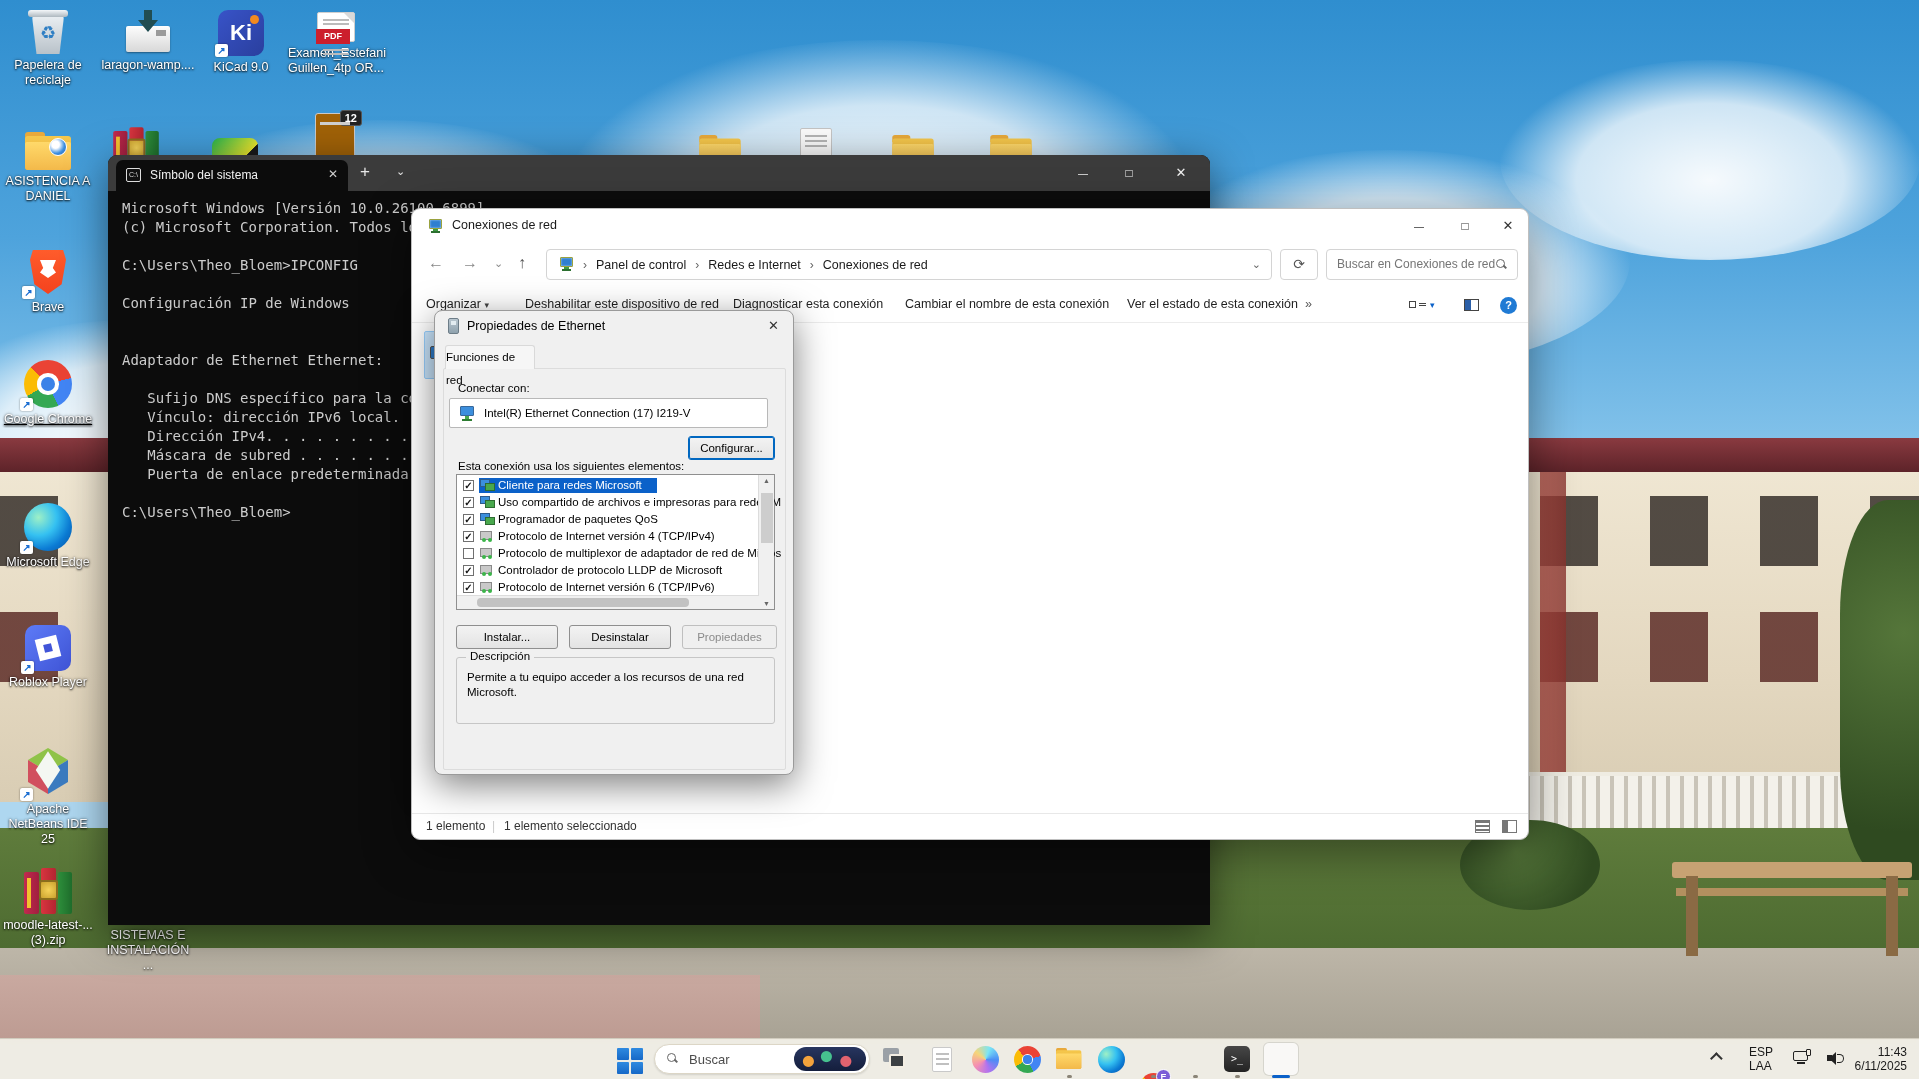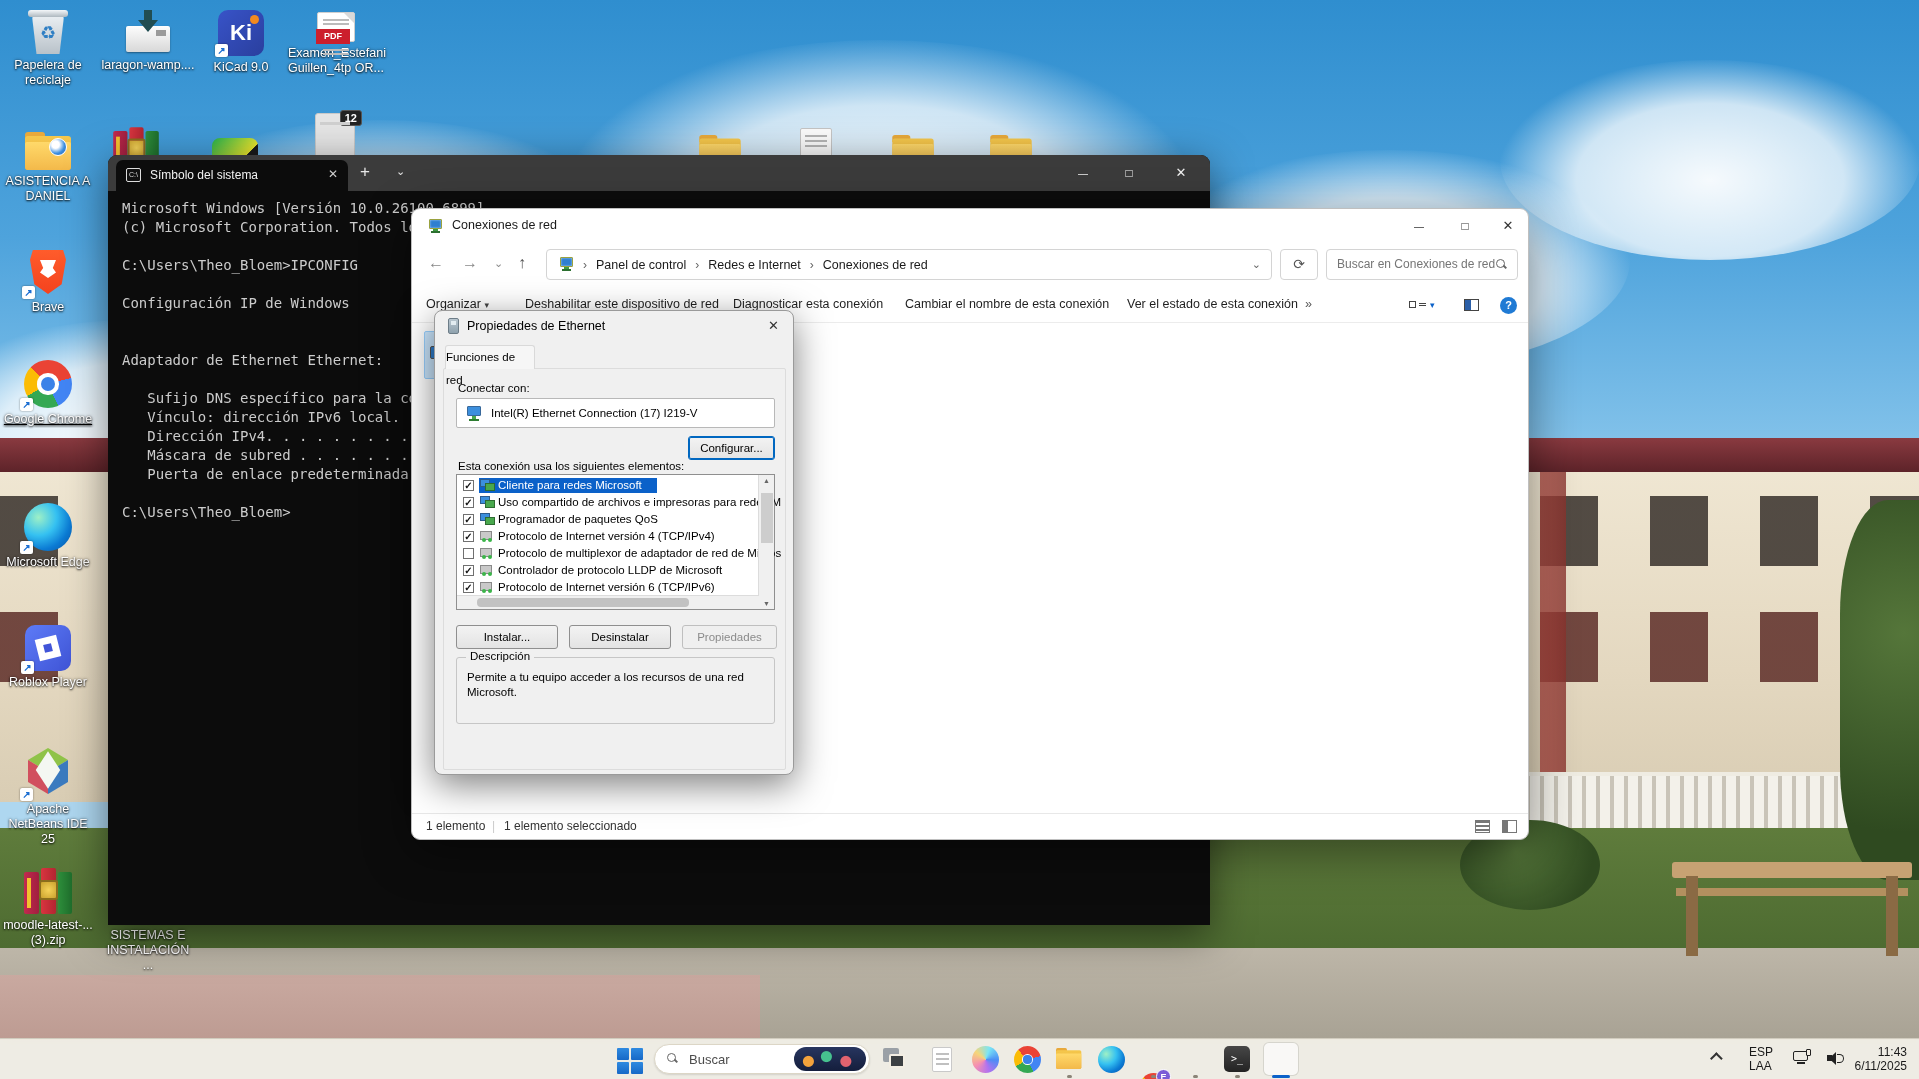--- a/index.html
+++ b/index.html
@@ -85,7 +85,7 @@
   
   .g-pc { width:46px; height:40px; background:linear-gradient(135deg,#23b14d,#e8e62e 60%,#1a1a1a 60.5%); border-radius:8px; color:#fff; font-weight:bold; font-size:15px; text-align:center; line-height:58px; }
   
-  .g-cal { width:40px; height:51px; background:#e5e5e5; border:1px solid #c9c9c9; border-radius:3px; position:relative; }
+  .g-cal { width:40px; height:51px; background:#a16207; border:1px solid #c9c9c9; border-radius:3px; position:relative; }
   .g-cal .num { position:absolute; right:-8px; top:-4px; background:#222; color:#fff; font-size:11px; font-weight:bold; padding:1px 4px; border-radius:3px; border:1px solid #555; }
   .g-cal .bar { position:absolute; left:4px; top:8px; width:30px; height:3px; background:#d0d0d0; }
   .g-doc-s { width:32px; height:38px; background:#fbfbfb; border:1px solid #c5c5c5; border-radius:2px; position:relative; }

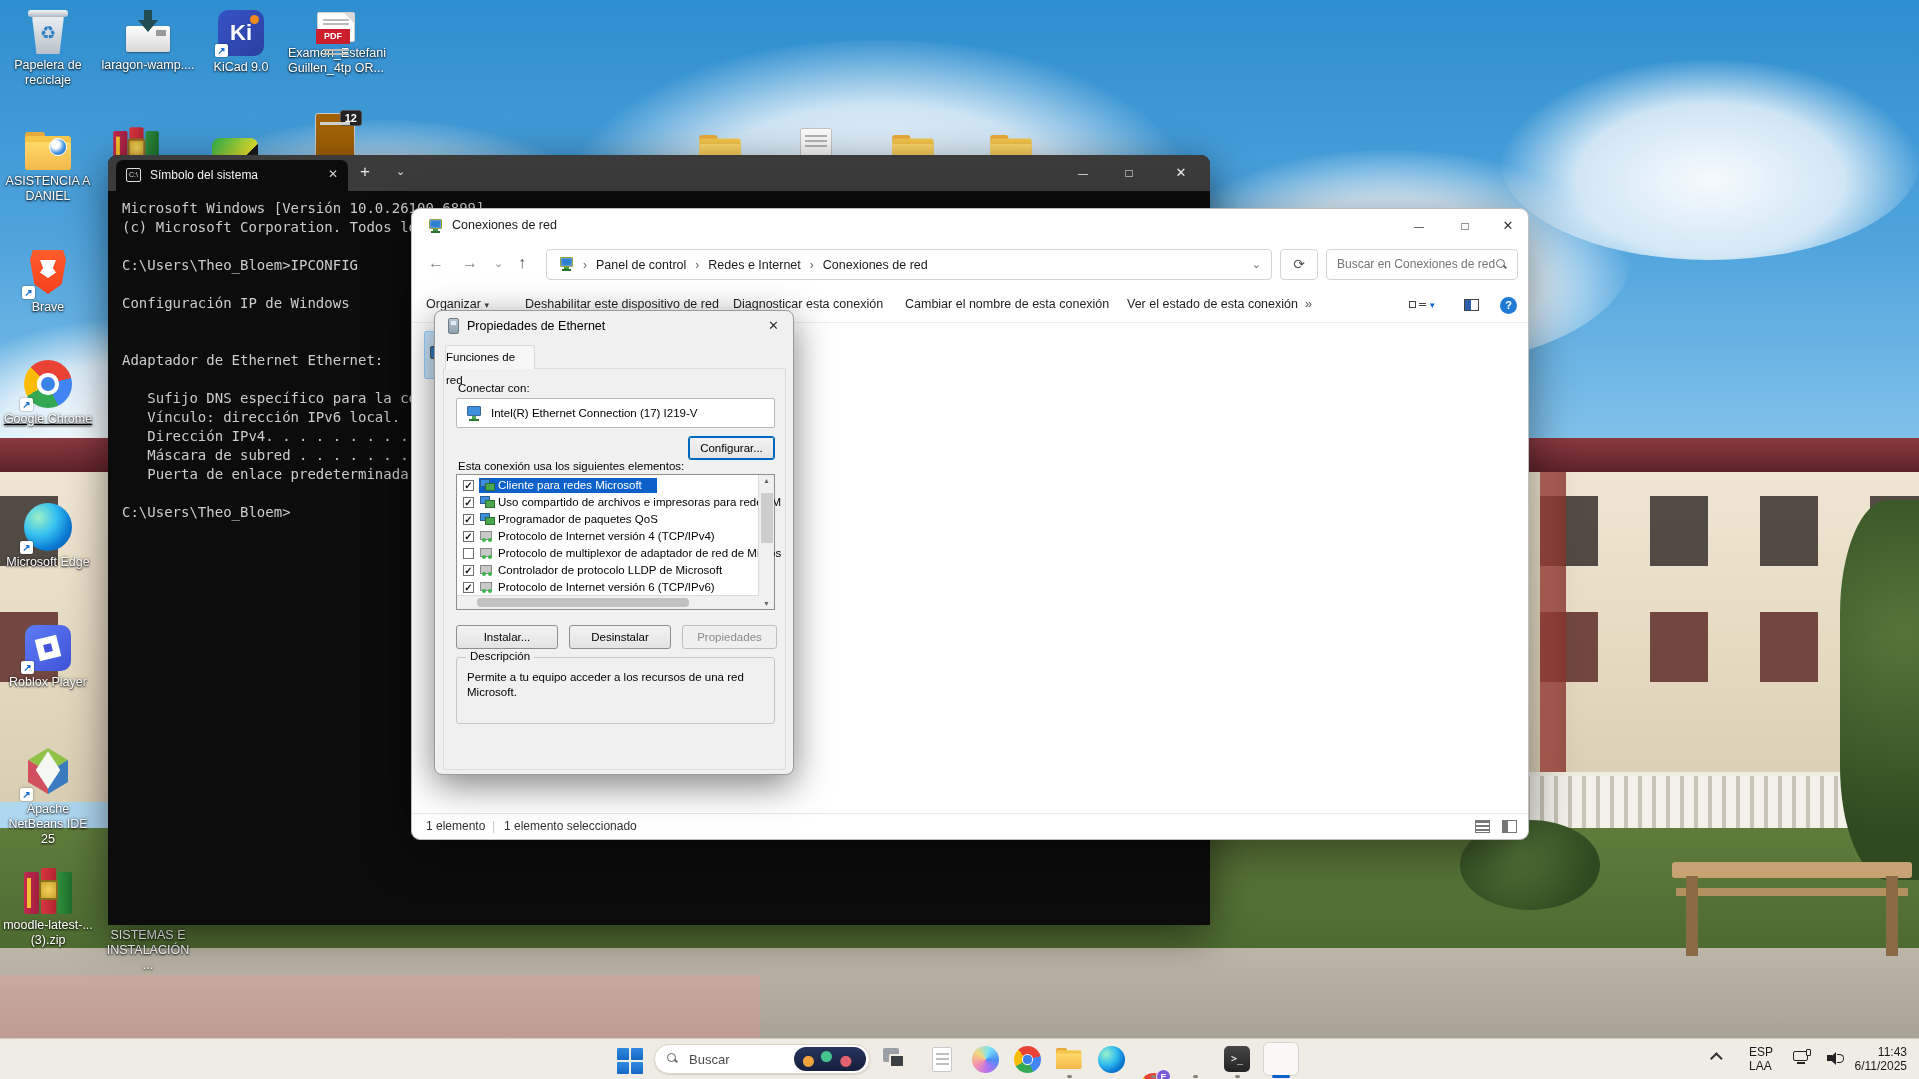--- a/index.html
+++ b/index.html
@@ -146,7 +146,7 @@
   #dlg-tab { position:absolute; left:10px; top:34px; width:90px; height:24px; background:#f6f6f6; border:1px solid #d9d9d9; border-bottom:none; border-radius:3px 3px 0 0; text-align:left; line-height:23px; z-index:2; }
   #dlg-frame { position:absolute; left:8px; top:57px; width:343px; height:402px; border:1px solid #dcdcdc; border-radius:2px; background:#f0f0f0; z-index:1; }
   .dlg-lbl { position:absolute; }
-  #adapterbox { position:absolute; left:12px; top:29px; width:319px; height:30px; background:#fff; border:1px solid #b8b8b8; border-radius:2px; }
+  #adapterbox { position:absolute; left:5px; top:29px; width:319px; height:30px; background:#fff; border:1px solid #b8b8b8; border-radius:2px; }
   #adapterbox .t { position:absolute; left:34px; top:8px; }
   .nic2 { position:absolute; left:8px; top:7px; width:18px; height:15px; }
   .nic2 .scr { position:absolute; left:2px; top:0; width:14px; height:10px; background:#3c8fdd; border:1px solid #38689a; border-radius:1px; }

